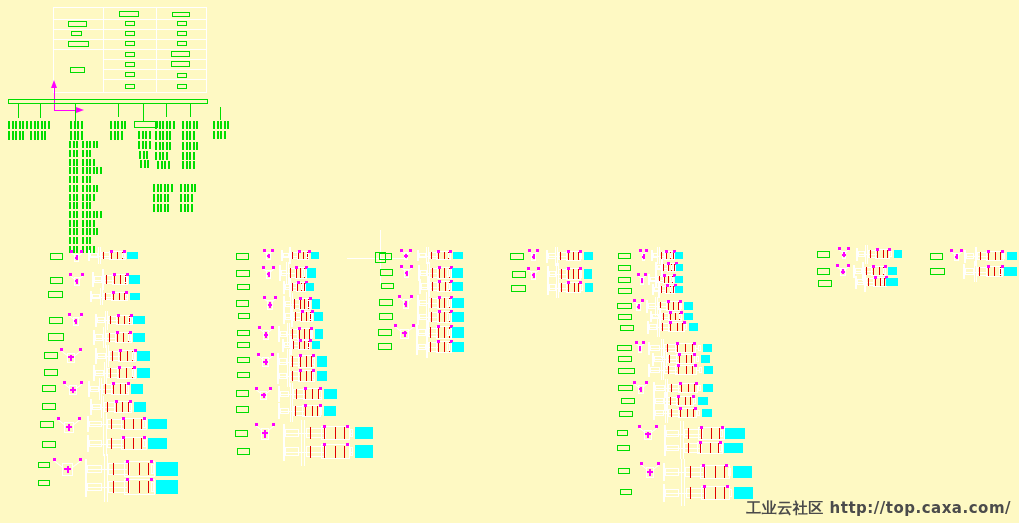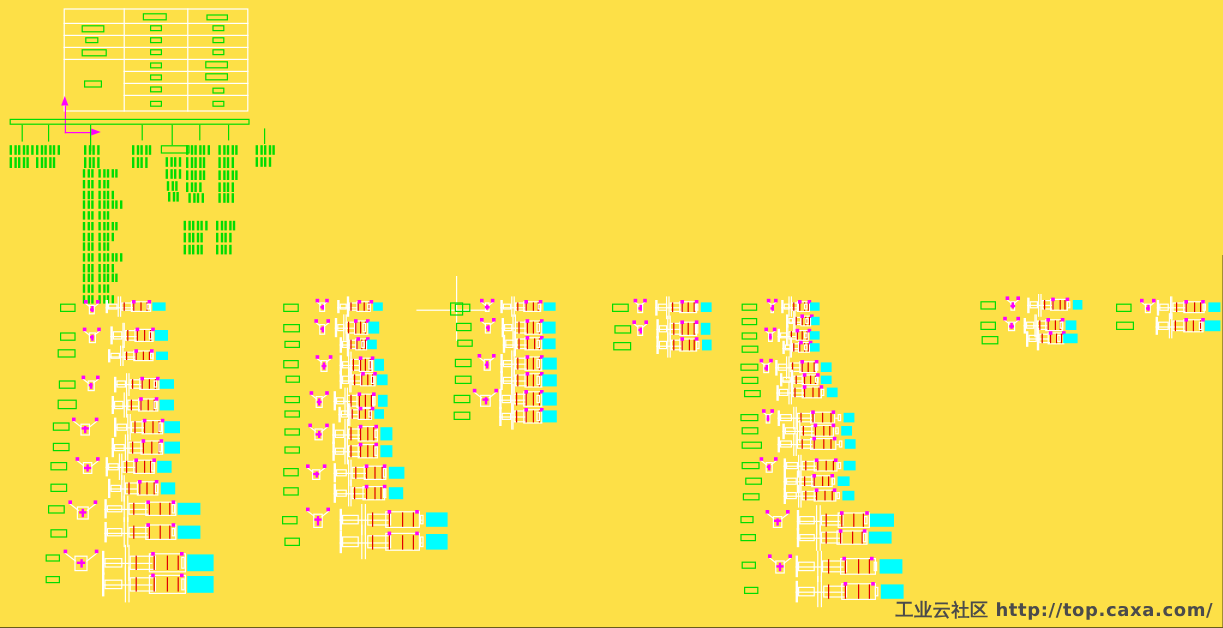--- a/index.html
+++ b/index.html
@@ -6,7 +6,7 @@
   #canvas{
     position:relative;
     width:1019px;height:523px;
-    background:#fde047;
+    background:#fef9c3;
     overflow:hidden;
     font-family:"DejaVu Sans",sans-serif;
   }

